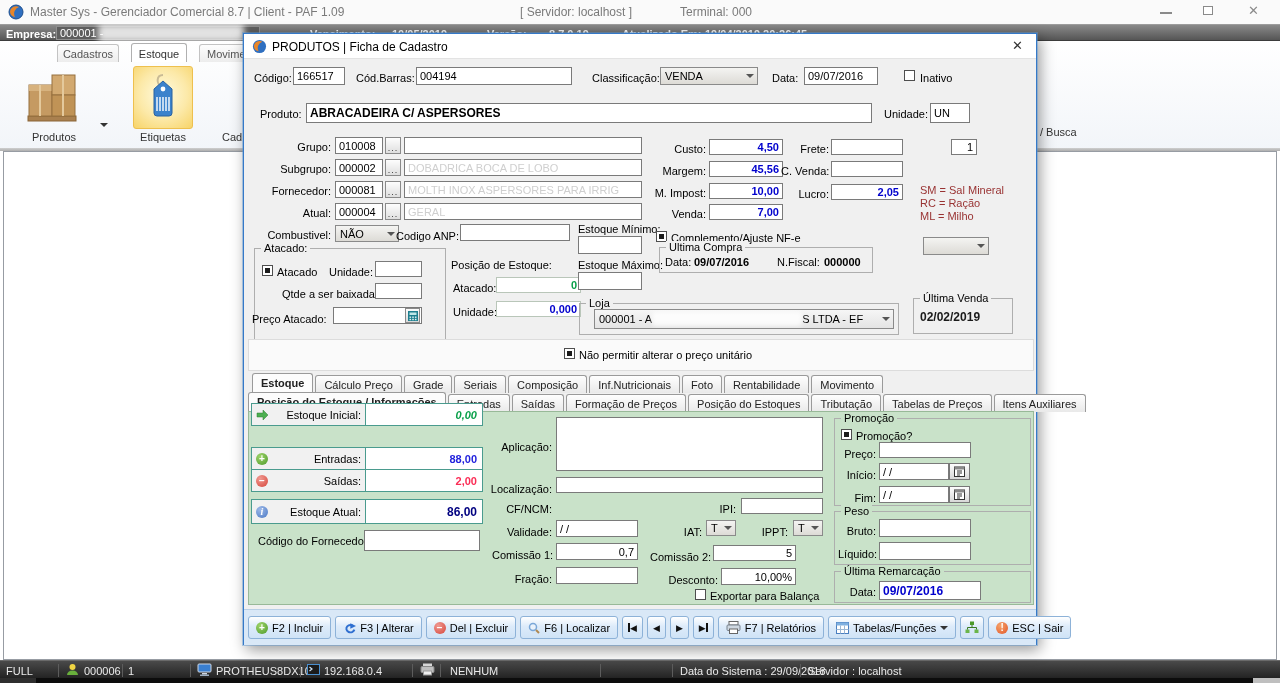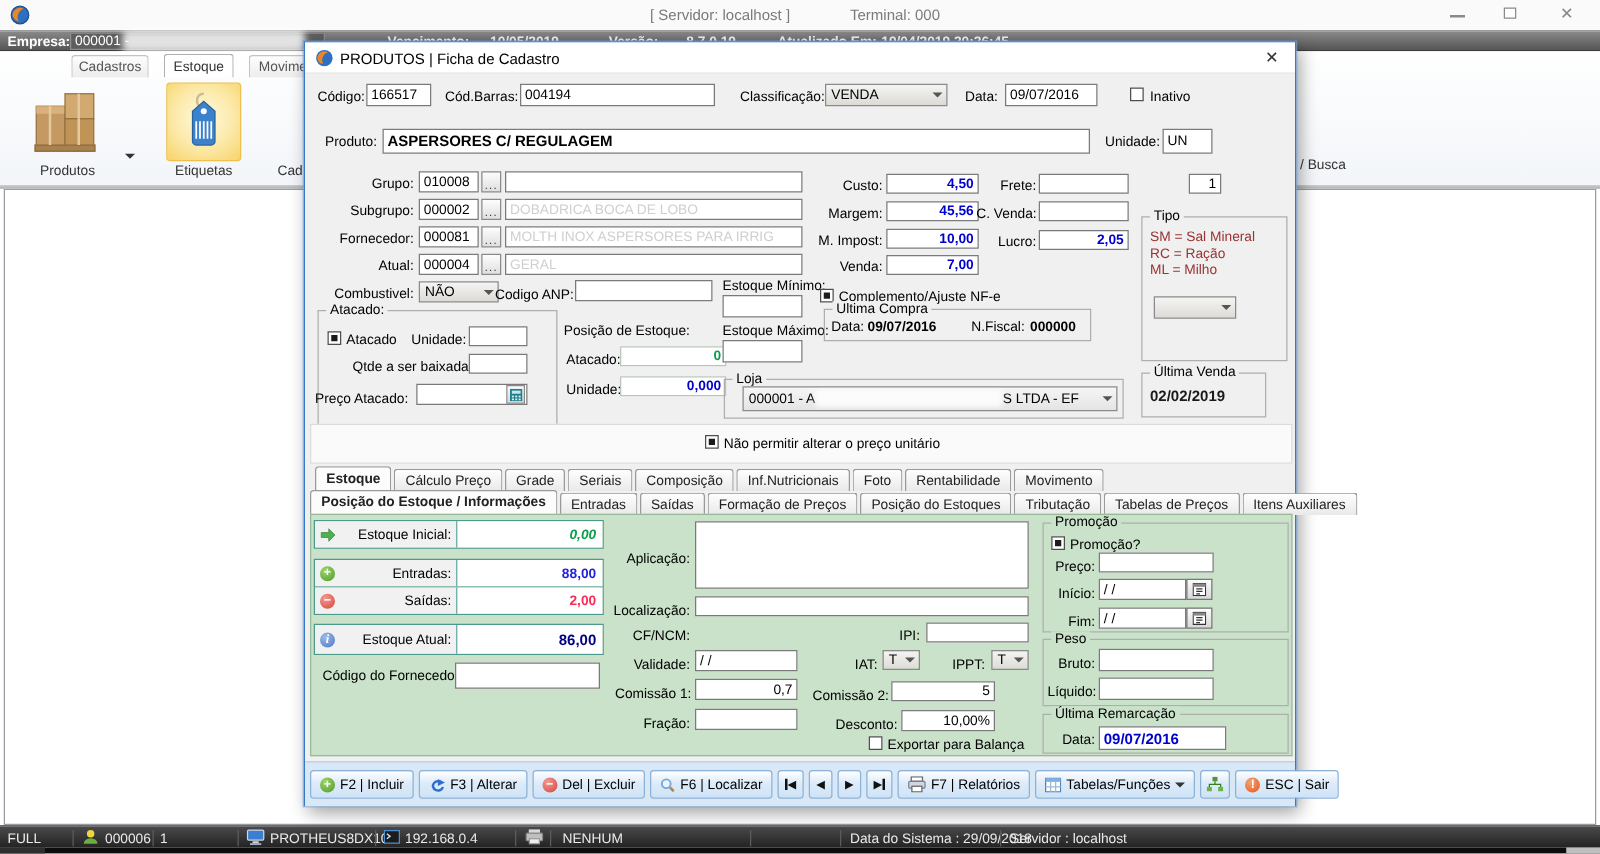--- a/index.html
+++ b/index.html
@@ -50,6 +50,7 @@
         <path d="M2 8 a6 6 0 0 1 9 -5 a 7 7 0 0 0 -4 10 a6 6 0 0 1 -5 -5z" fill="#e8862a"></path>
         <circle cx="8" cy="8" r="7" fill="none" stroke="#1d4e8d"></circle>
     </svg>
+    <span class="a" style="left:30px;top:5px;font-size:12px;color:#7a7a7a;">Master Sys - Gerenciador Comercial 8.7 | Client - PAF 1.09</span>
     <span class="a" style="left:520px;top:5px;font-size:12px;color:#7a7a7a;">[ Servidor: localhost ]</span>
     <span class="a" style="left:680px;top:5px;font-size:12px;color:#7a7a7a;">Terminal: 000</span>
     <span class="a" style="left:1160px;top:12px;width:12px;height:2px;background:#8a8a8a;"></span>

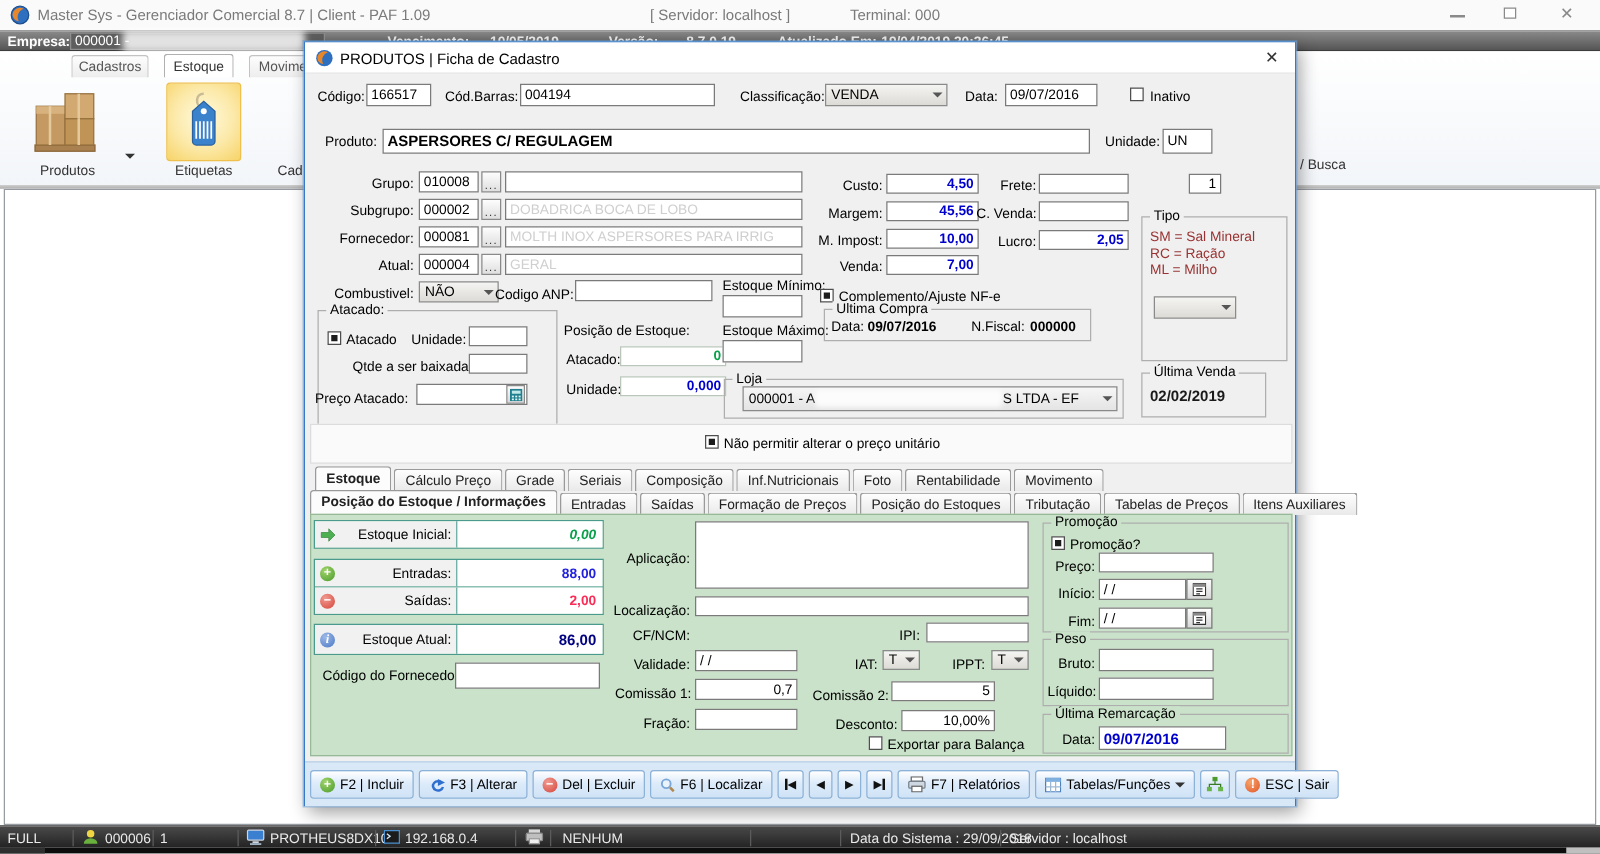--- a/index.html
+++ b/index.html
@@ -181,7 +181,7 @@
     <span class="a l" style="left:676px;top:38px;">Inativo</span>
 
     <span class="a l" style="left:16px;top:74px;">Produto:</span>
-    <div class="fld" style="left:62px;top:69px;width:566px;height:20px;font-size:12px;font-weight:bold;">ASPERSORES C/ REGULAGEM</div>
+    <div class="fld" style="left:62px;top:69px;width:566px;height:20px;font-size:12px;font-weight:bold;">ABRACADEIRA C/ ASPERSORES</div>
     <span class="a l" style="left:640px;top:74px;">Unidade:</span>
     <div class="fld" style="left:686px;top:69px;width:40px;height:20px;">UN</div>
 

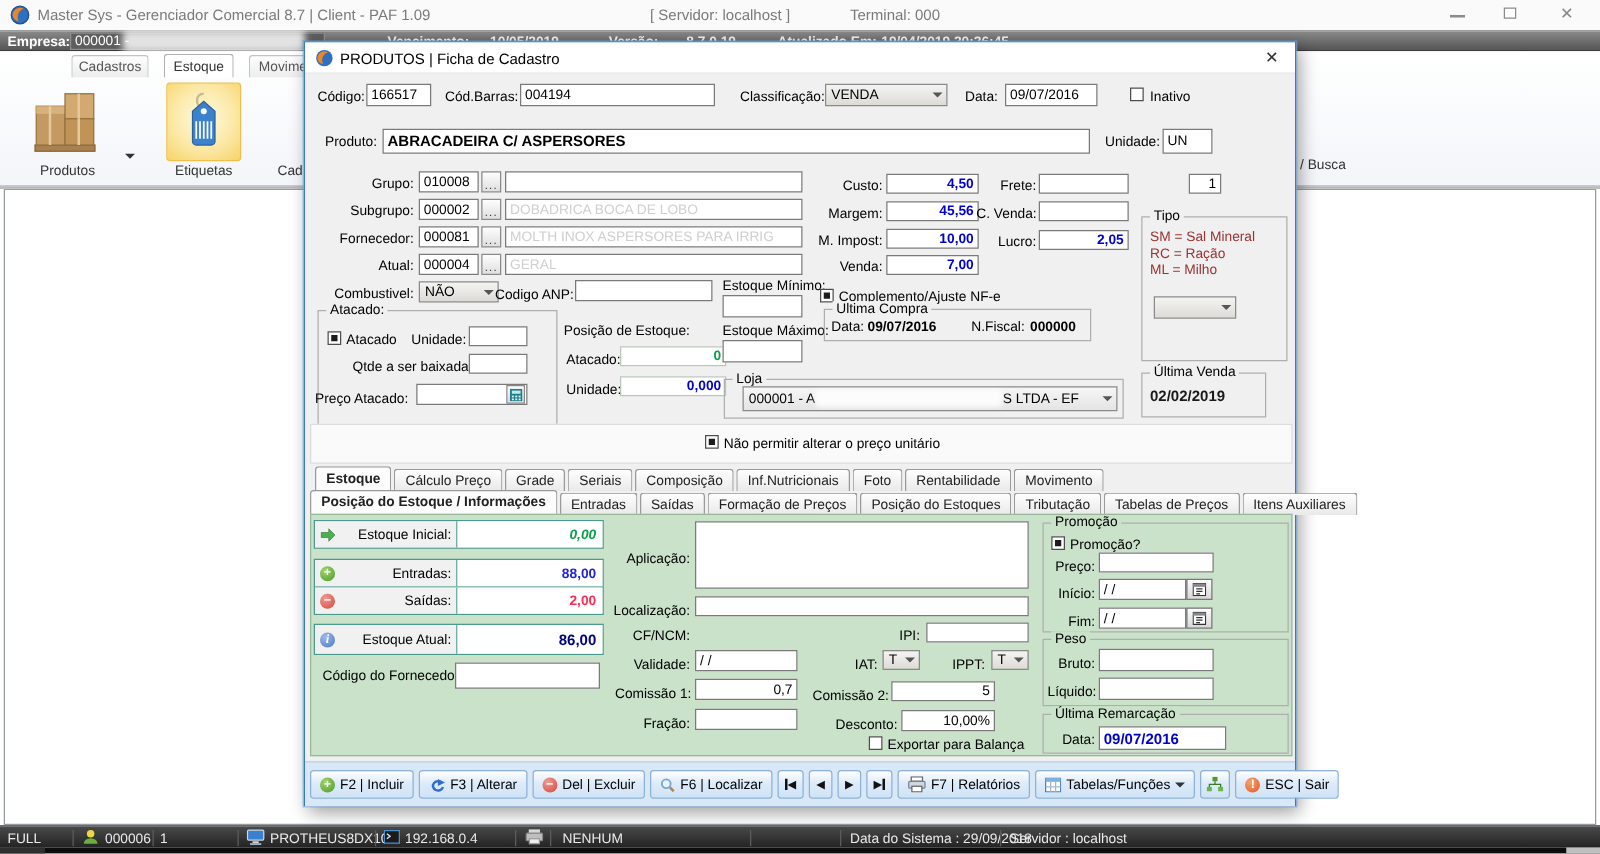--- a/index.html
+++ b/index.html
@@ -279,9 +279,6 @@
     <div class="fld vblue" style="left:587px;top:150px;width:72px;height:16px;">2,05</div>
 
     <div class="fld vright" style="left:707px;top:105px;width:26px;height:16px;">1</div>
-    <div class="gb" style="left:669px;top:139px;width:117px;height:116px;">
-        <span class="lg">Tipo</span>
-      </div>
     <span class="a l" style="left:676px;top:150px;color:#993333;">SM = Sal Mineral</span>
     <span class="a l" style="left:676px;top:163px;color:#993333;">RC = Ração</span>
     <span class="a l" style="left:676px;top:176px;color:#993333;">ML = Milho</span>

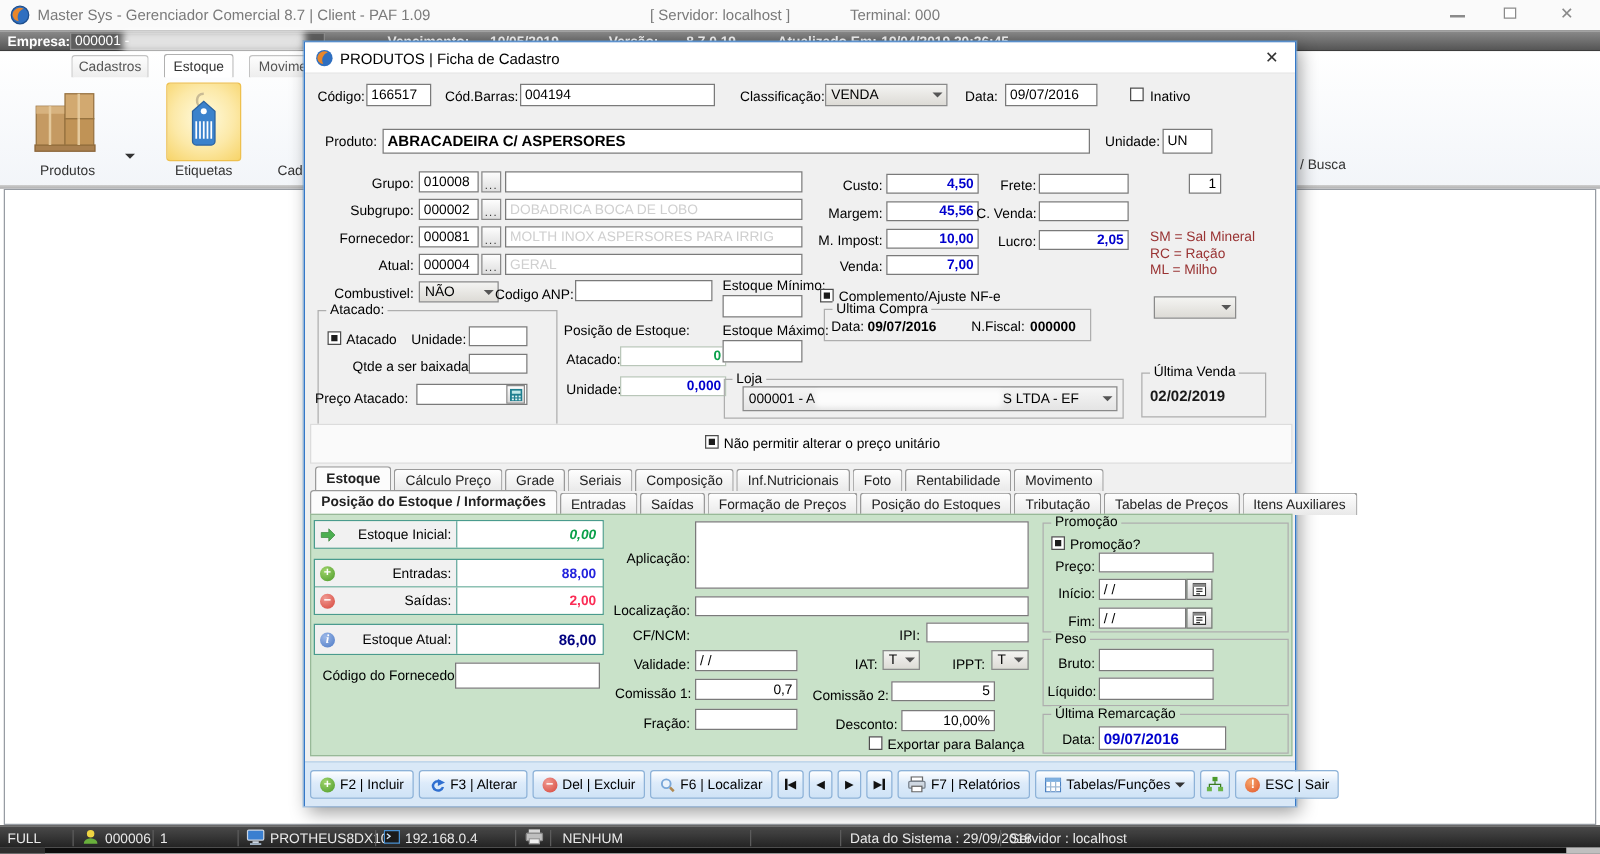--- a/index.html
+++ b/index.html
@@ -329,7 +329,7 @@
 
     <div class="a" style="left:4px;top:377px;width:786px;height:194px;background:#c9e2c9;border:1px solid #98b998;"></div>
 
-    <div class="a" style="left:7px;top:382px;width:232px;height:23px;border:1px solid #4a9b8e;display:flex;">
+    <div class="a" style="left:7px;top:369px;width:232px;height:23px;border:1px solid #4a9b8e;display:flex;">
       <div style="width:114px;background:#f1f1f1;border-right:1px solid #4a9b8e;display:flex;align-items:center;padding:0 4px;gap:4px;">
         <svg width="13" height="12" viewBox="0 0 13 12">
             <polygon points="1,4 7,4 7,1 12,6 7,11 7,8 1,8" fill="#4caf50" stroke="#2e7d32" stroke-width="0.5"></polygon>

